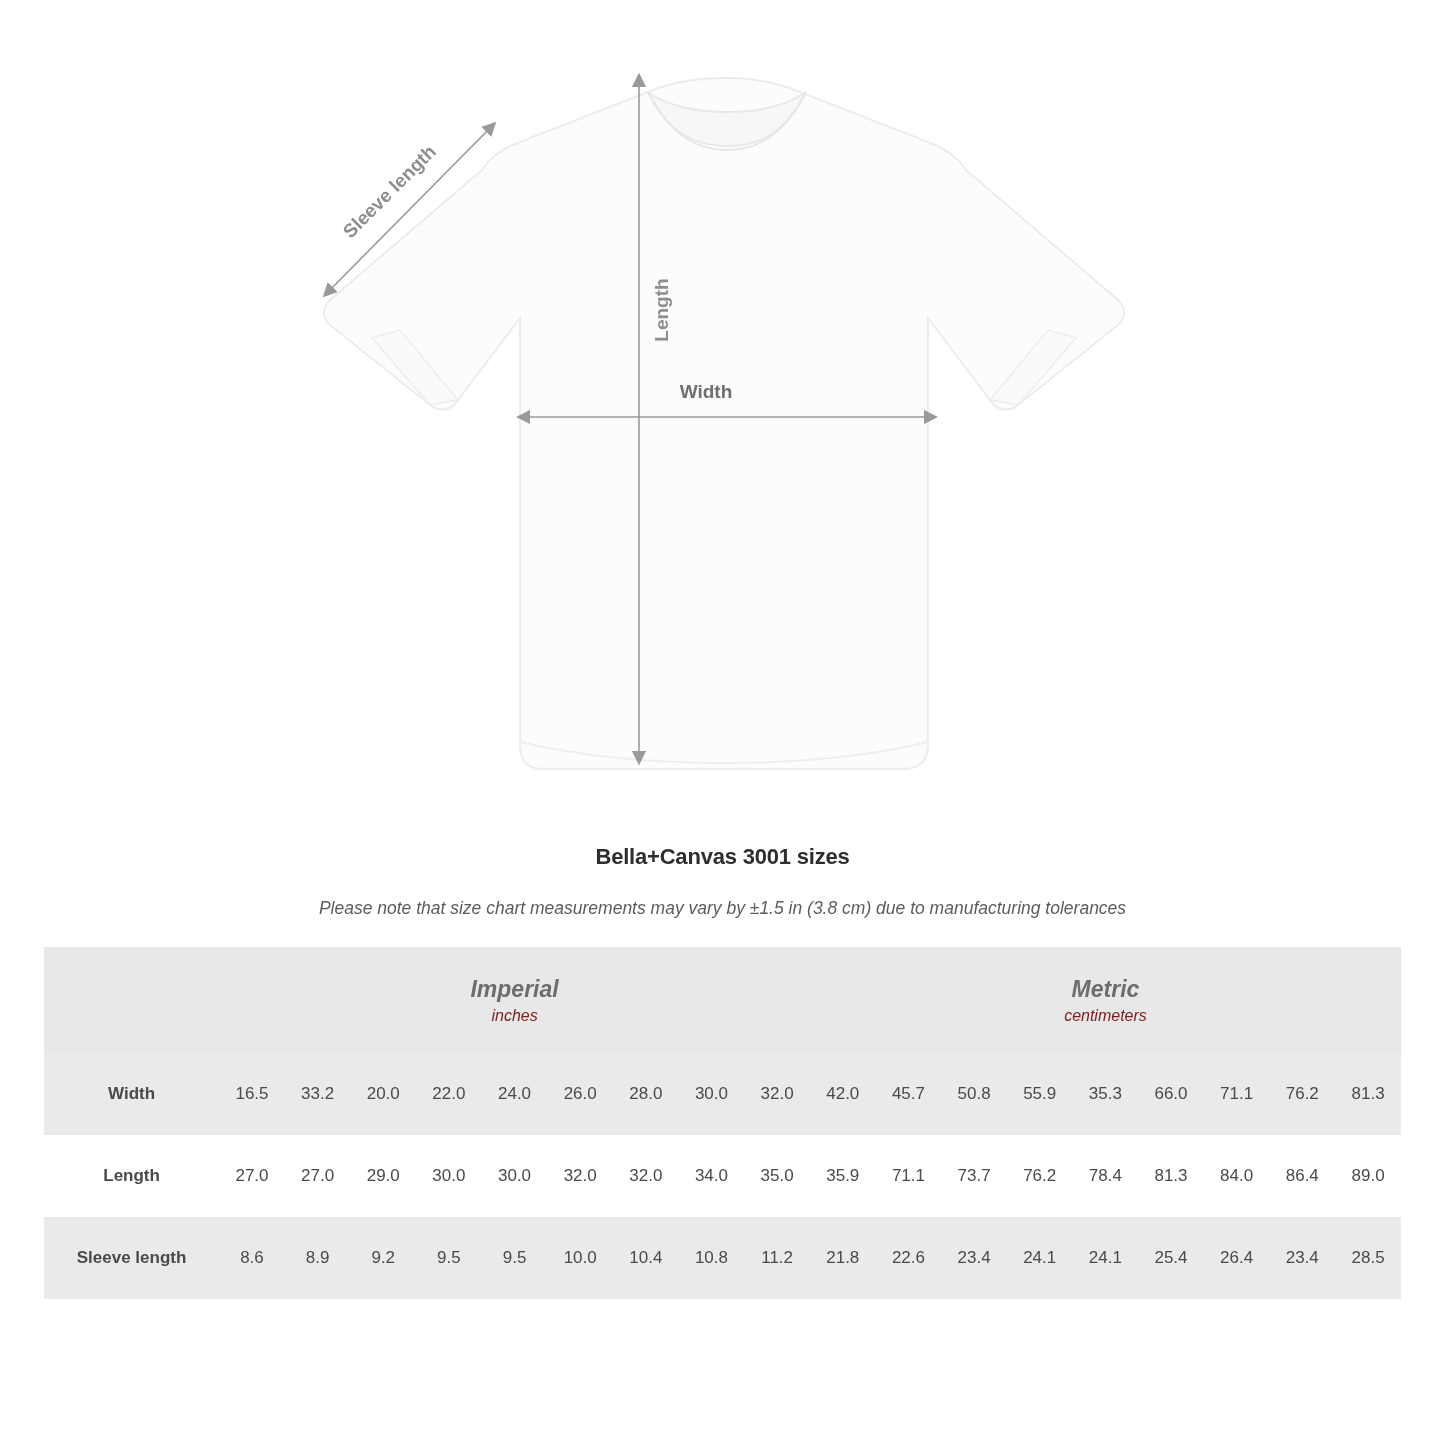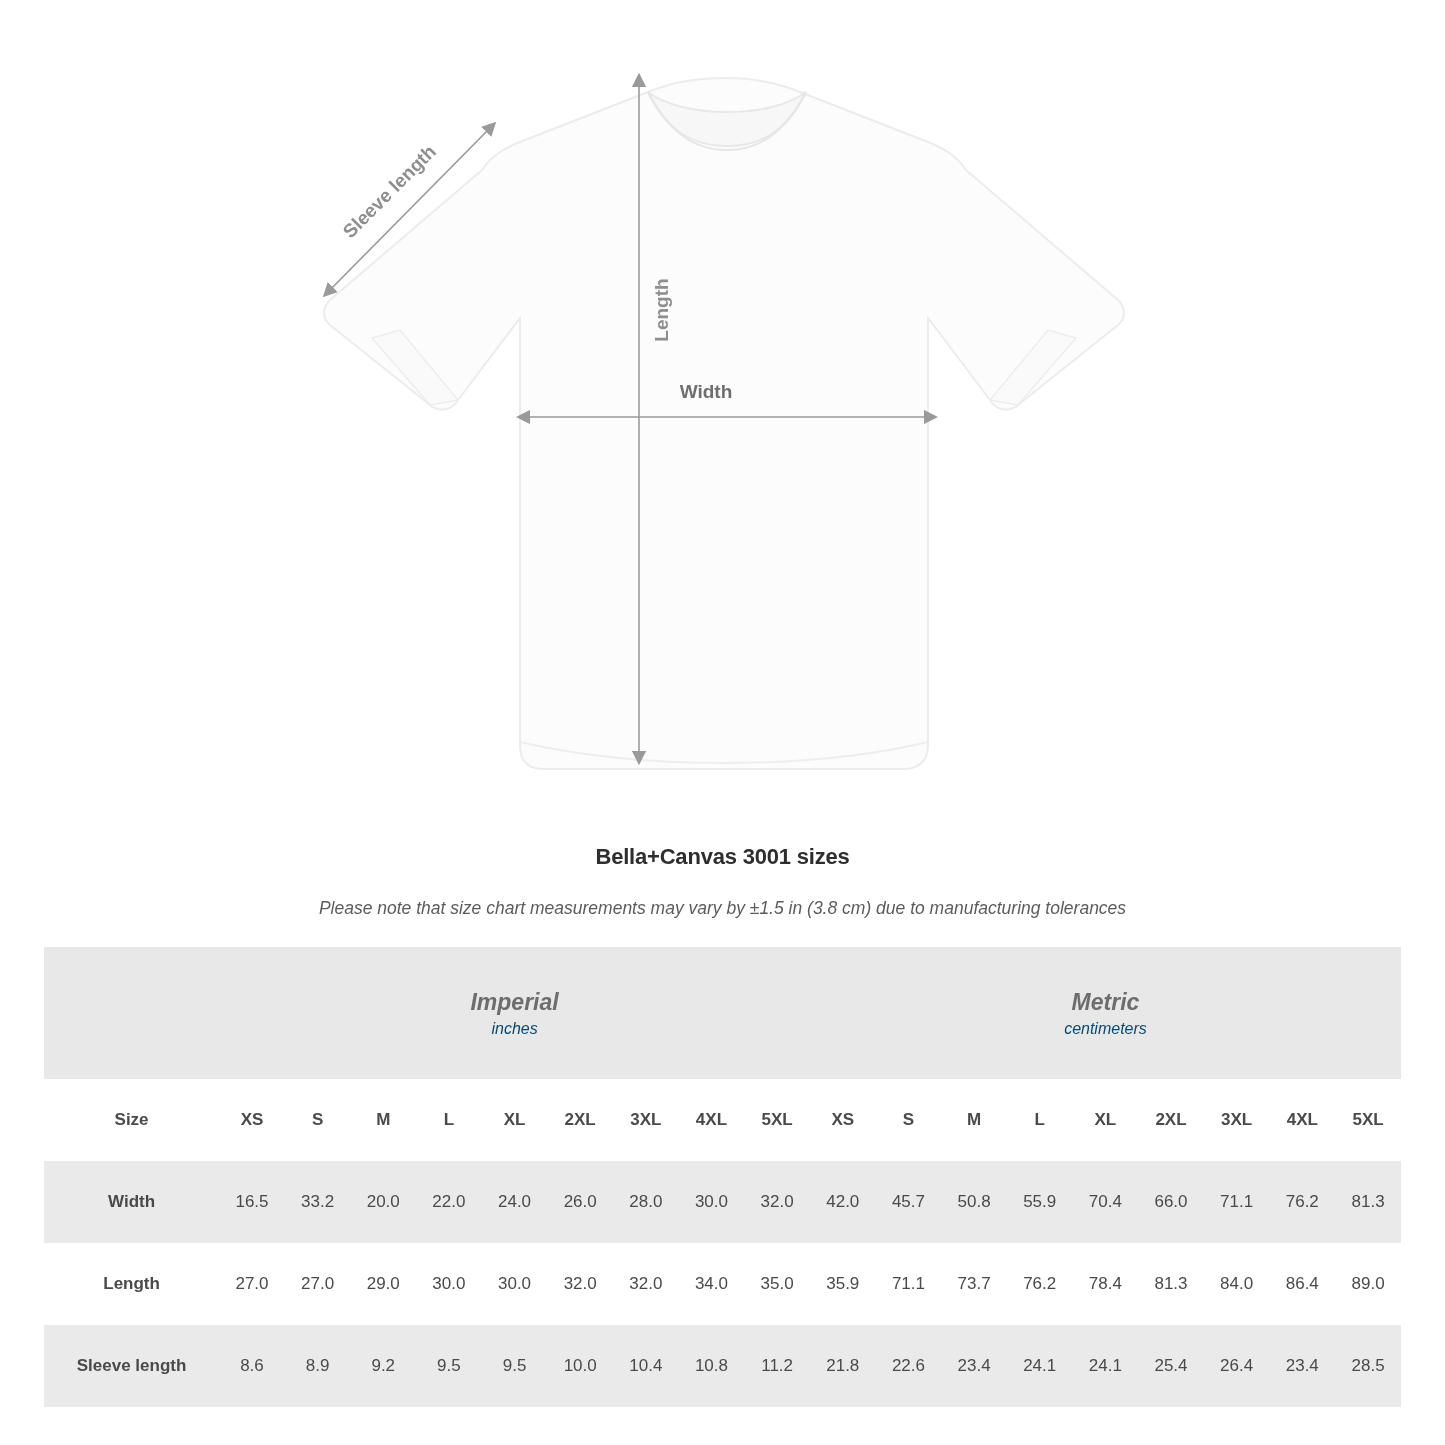--- a/index.html
+++ b/index.html
@@ -67,7 +67,7 @@
   }
   .unit-row td {
     background: #e8e8e8;
-    height: 132px;
+    height: 106px;
     padding: 0;
   }
   .unit-name {

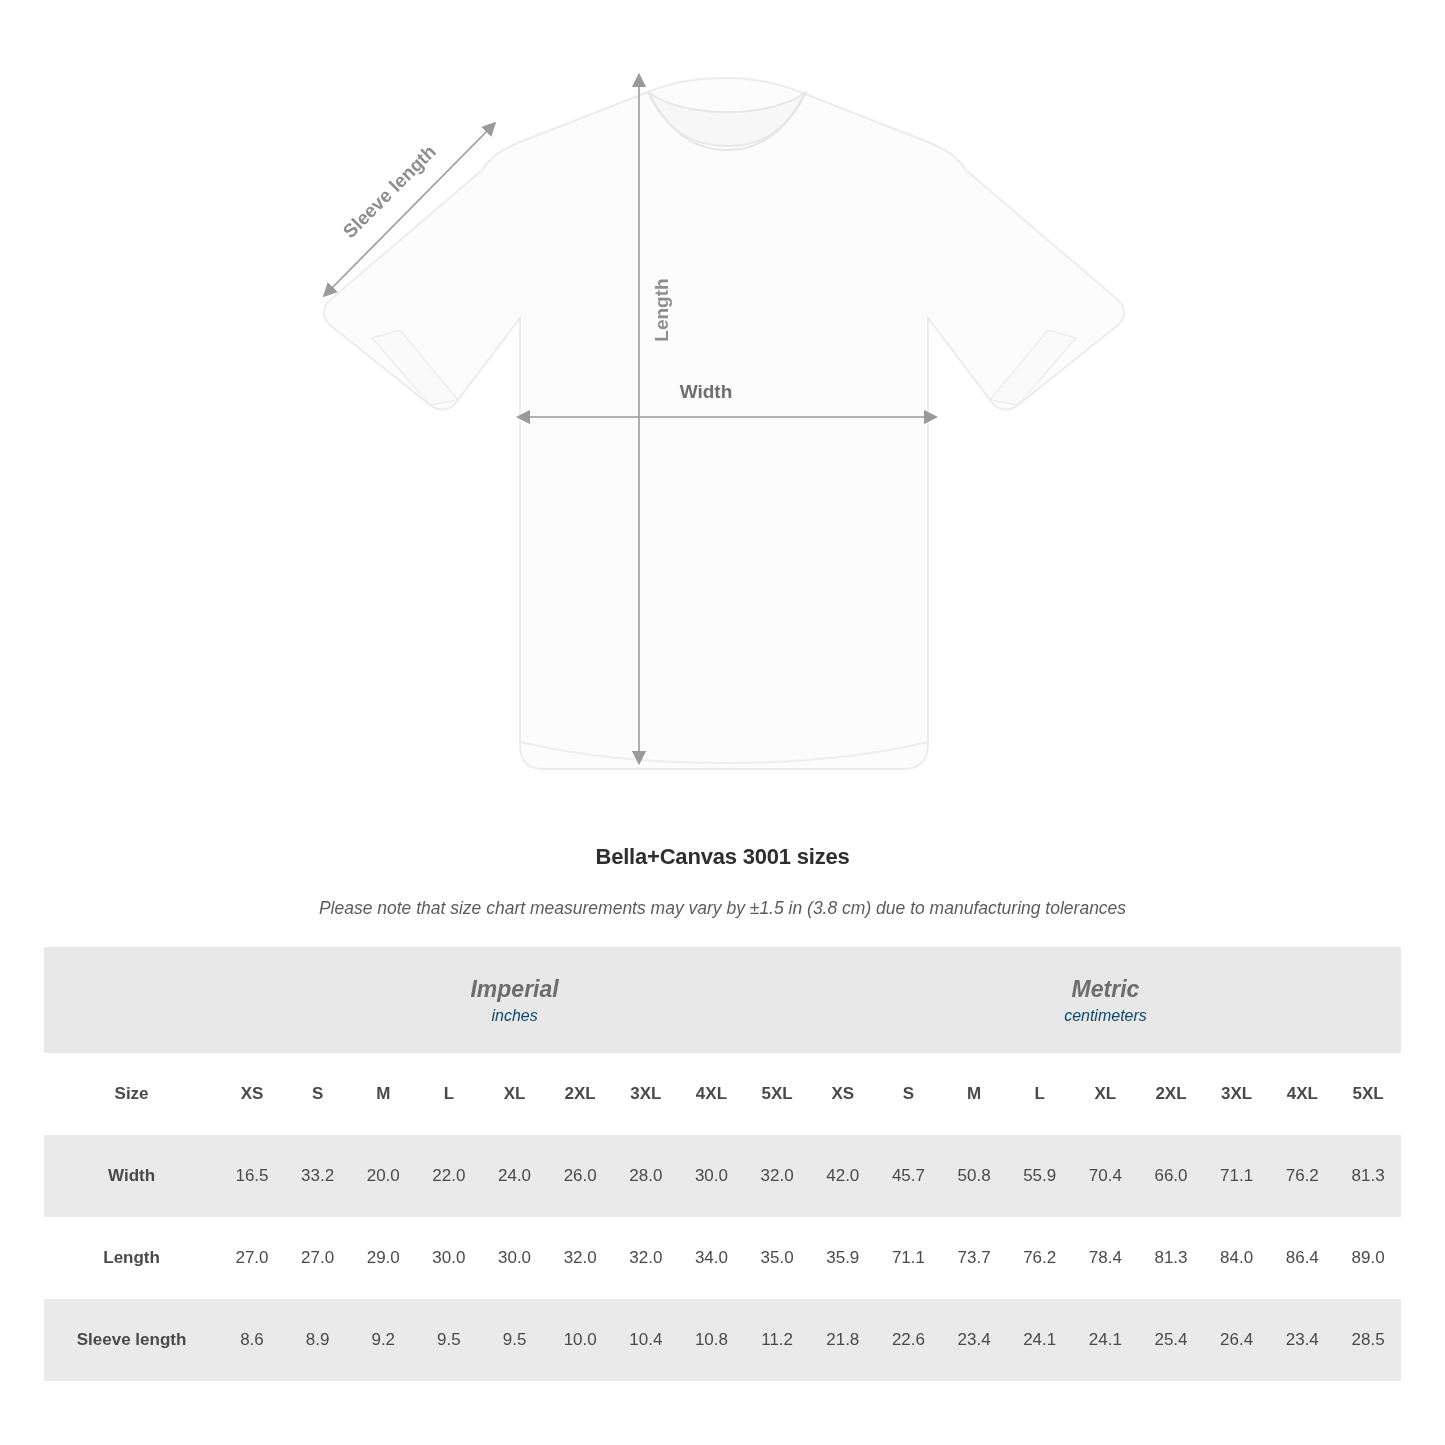--- a/index.html
+++ b/index.html
@@ -80,7 +80,7 @@
   .unit-sub {
     font-size: 16px;
     font-style: italic;
-    color: #0c4a6e;
+    color: #7f1d1d;
     margin-top: 4px;
   }
   .head-row td {

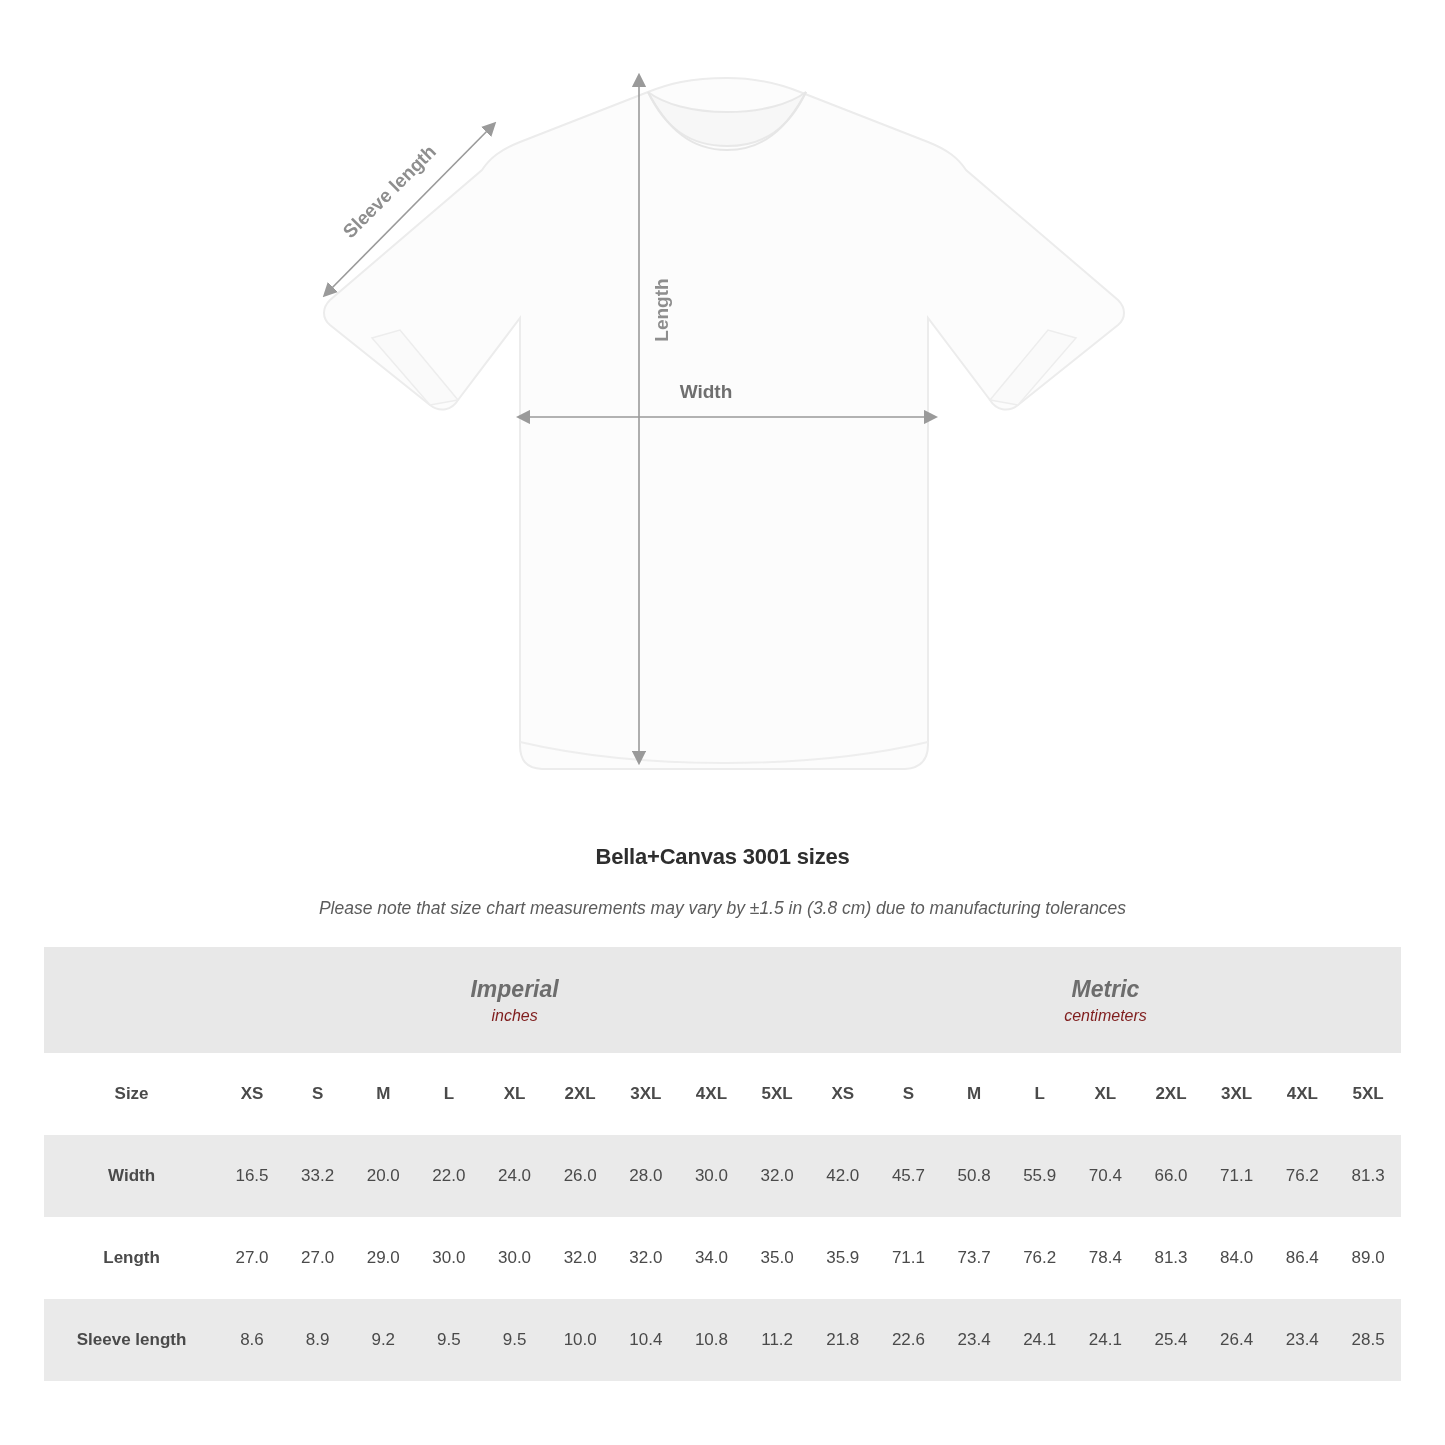--- a/index.html
+++ b/index.html
@@ -221,27 +221,6 @@
           </td>
         </tr>
 
-        <tr class="head-row">
-          <td class="rowlabel">Size</td>
-          <td>XS</td>
-          <td>S</td>
-          <td>M</td>
-          <td>L</td>
-          <td>XL</td>
-          <td>2XL</td>
-          <td>3XL</td>
-          <td>4XL</td>
-          <td>5XL</td>
-          <td>XS</td>
-          <td>S</td>
-          <td>M</td>
-          <td>L</td>
-          <td>XL</td>
-          <td>2XL</td>
-          <td>3XL</td>
-          <td>4XL</td>
-          <td>5XL</td>
-        </tr>
 
         <tr class="data-row row-shaded">
           <td class="rowlabel">Width</td>

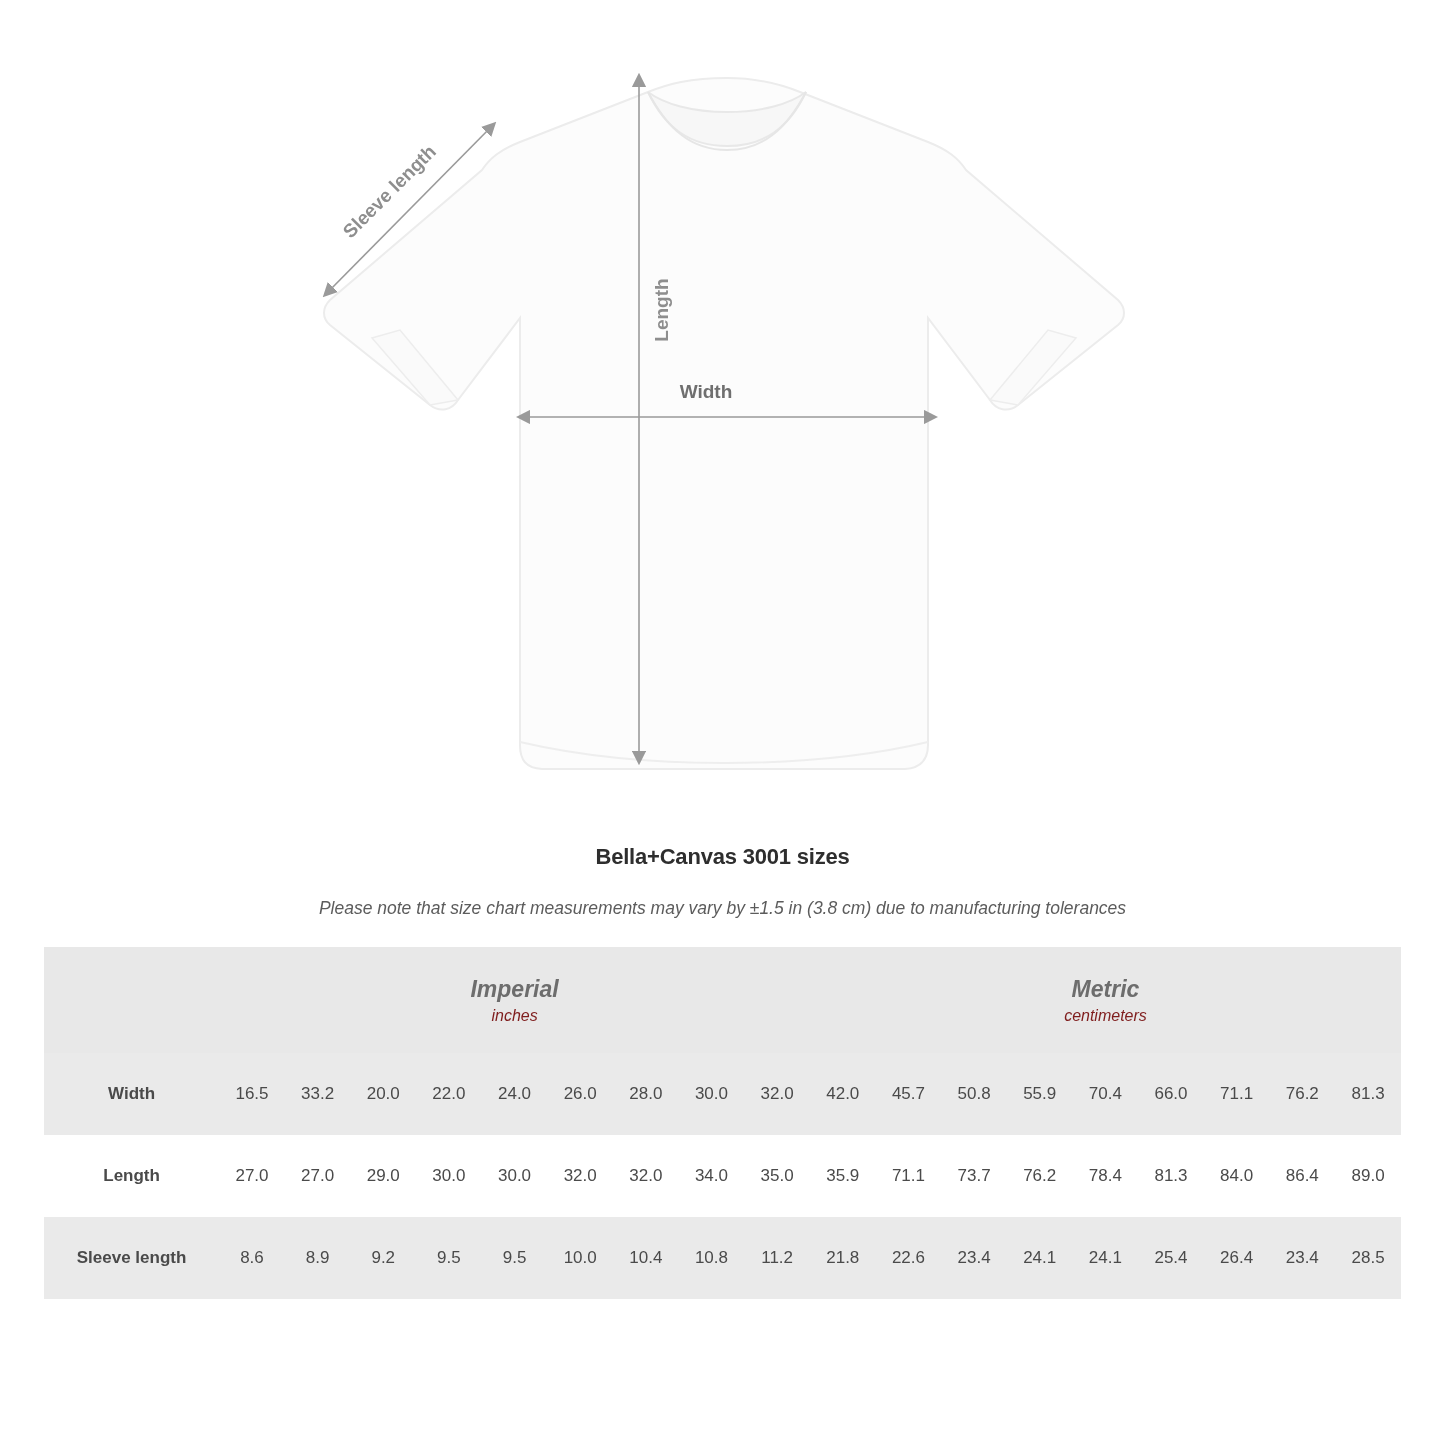--- a/index.html
+++ b/index.html
@@ -237,7 +237,7 @@
           <td>45.7</td>
           <td>50.8</td>
           <td>55.9</td>
-          <td>70.4</td>
+          <td>35.3</td>
           <td>66.0</td>
           <td>71.1</td>
           <td>76.2</td>

